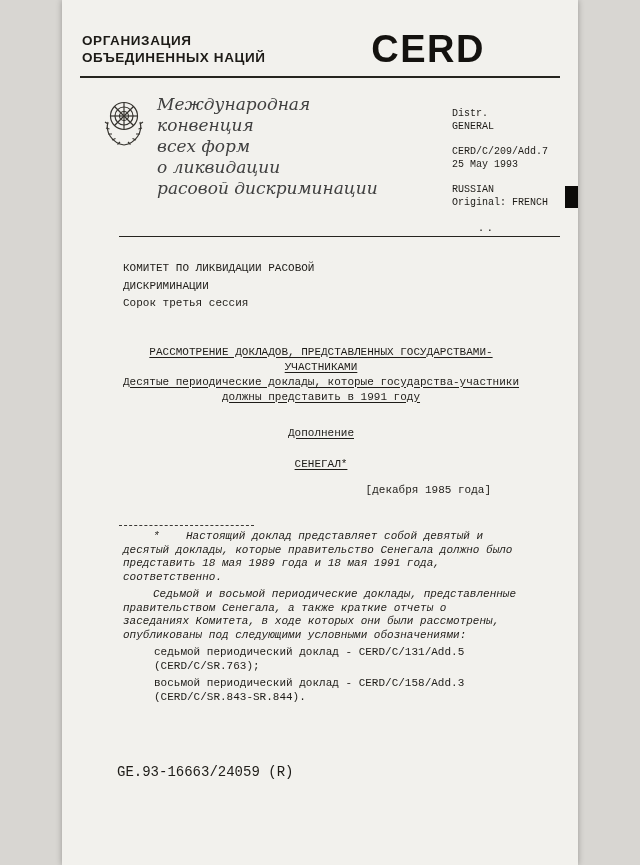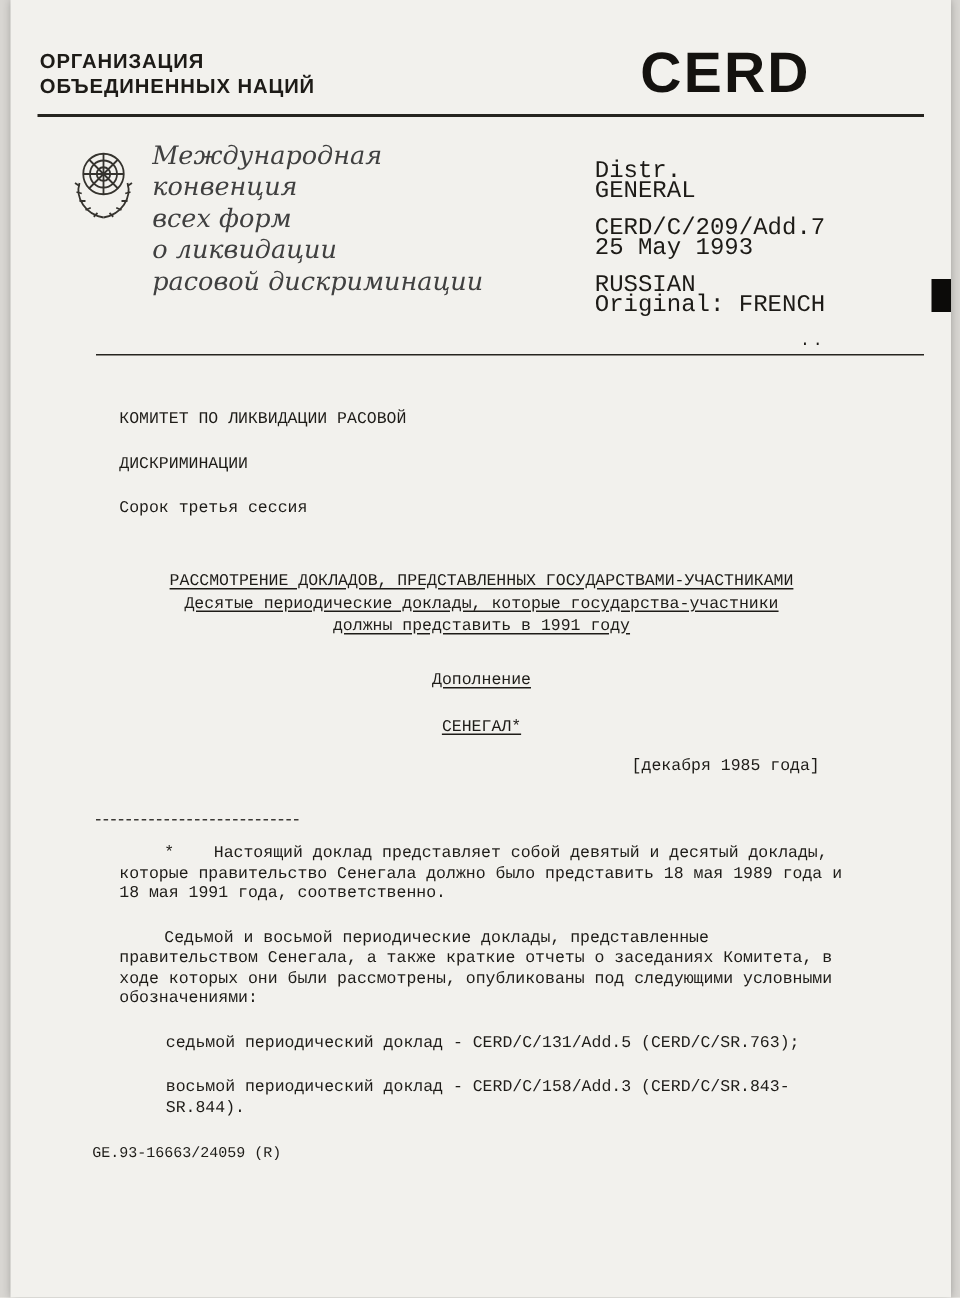--- a/index.html
+++ b/index.html
@@ -5,7 +5,7 @@
   html,body{margin:0;padding:0;}
   body{background:#d8d6d2;font-family:"Liberation Sans",sans-serif;}
   .page{
-    position:relative;width:627px;height:865px;margin:0 auto;
+    position:relative;width:516px;height:865px;margin:0 auto;
     background:#f2f1ed;color:#26241f;overflow:hidden;
     box-shadow:0 0 6px rgba(0,0,0,.3);
   }

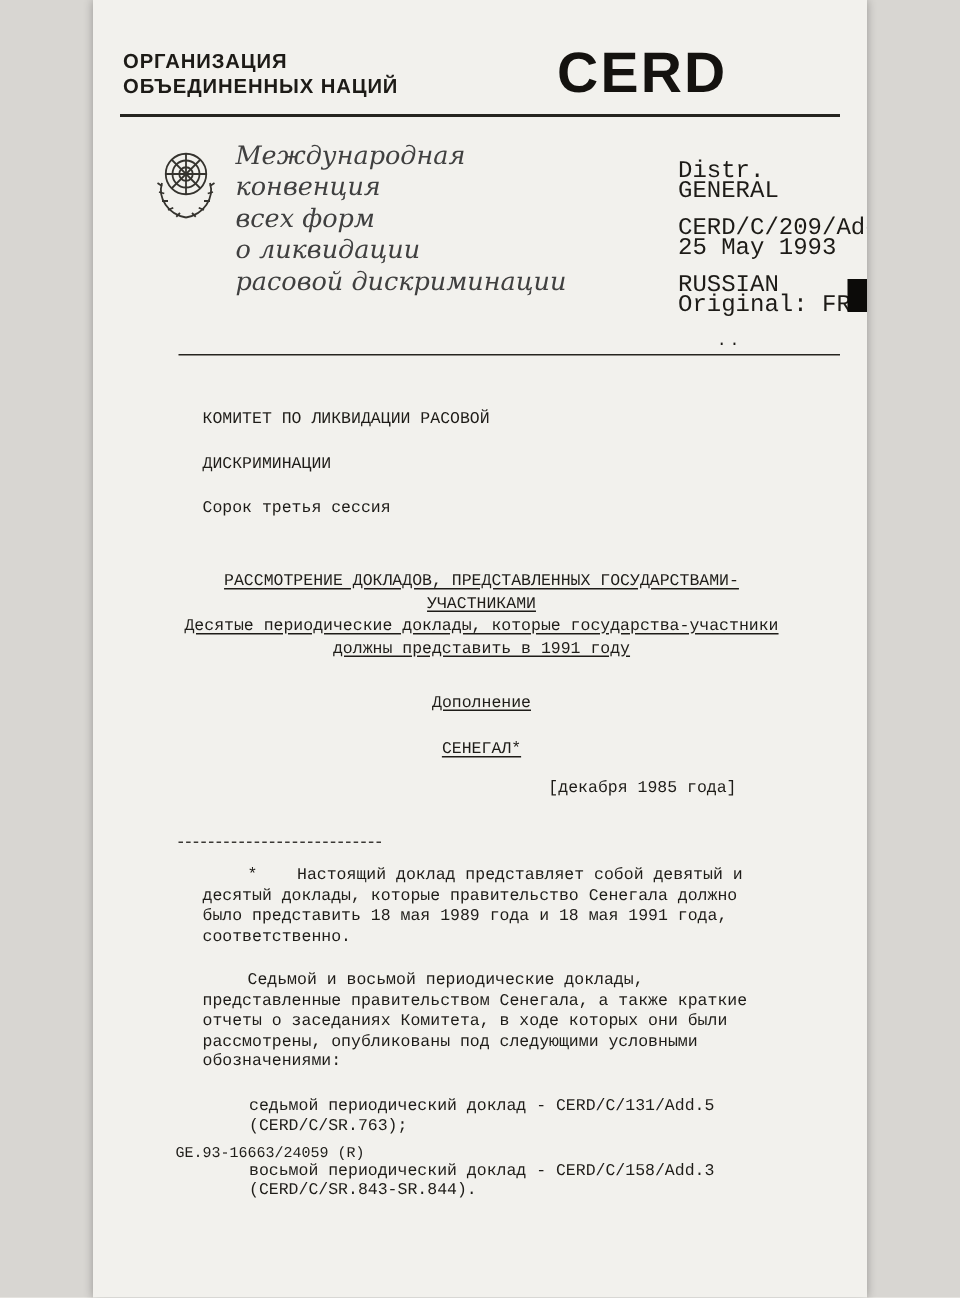--- a/index.html
+++ b/index.html
@@ -23,7 +23,7 @@
   .conv-title{position:absolute;left:95px;top:94px;
       font-family:"DejaVu Serif","Liberation Serif",serif;
       font-style:italic;font-size:17px;line-height:21px;color:#404040;}
-  .distr{position:absolute;left:390px;top:108px;font-size:16px;line-height:12.5px;color:#1d1b17;}
+  .distr{position:absolute;left:390px;top:108px;font-size:10px;line-height:12.5px;color:#1d1b17;}
   .distr .gap{height:13px;}
   .artifact-bar{position:absolute;right:0;top:186px;width:13px;height:22px;background:#0c0b09;}
   .rule2{position:absolute;left:57px;right:18px;top:236px;border-top:1.5px solid #26241f;}

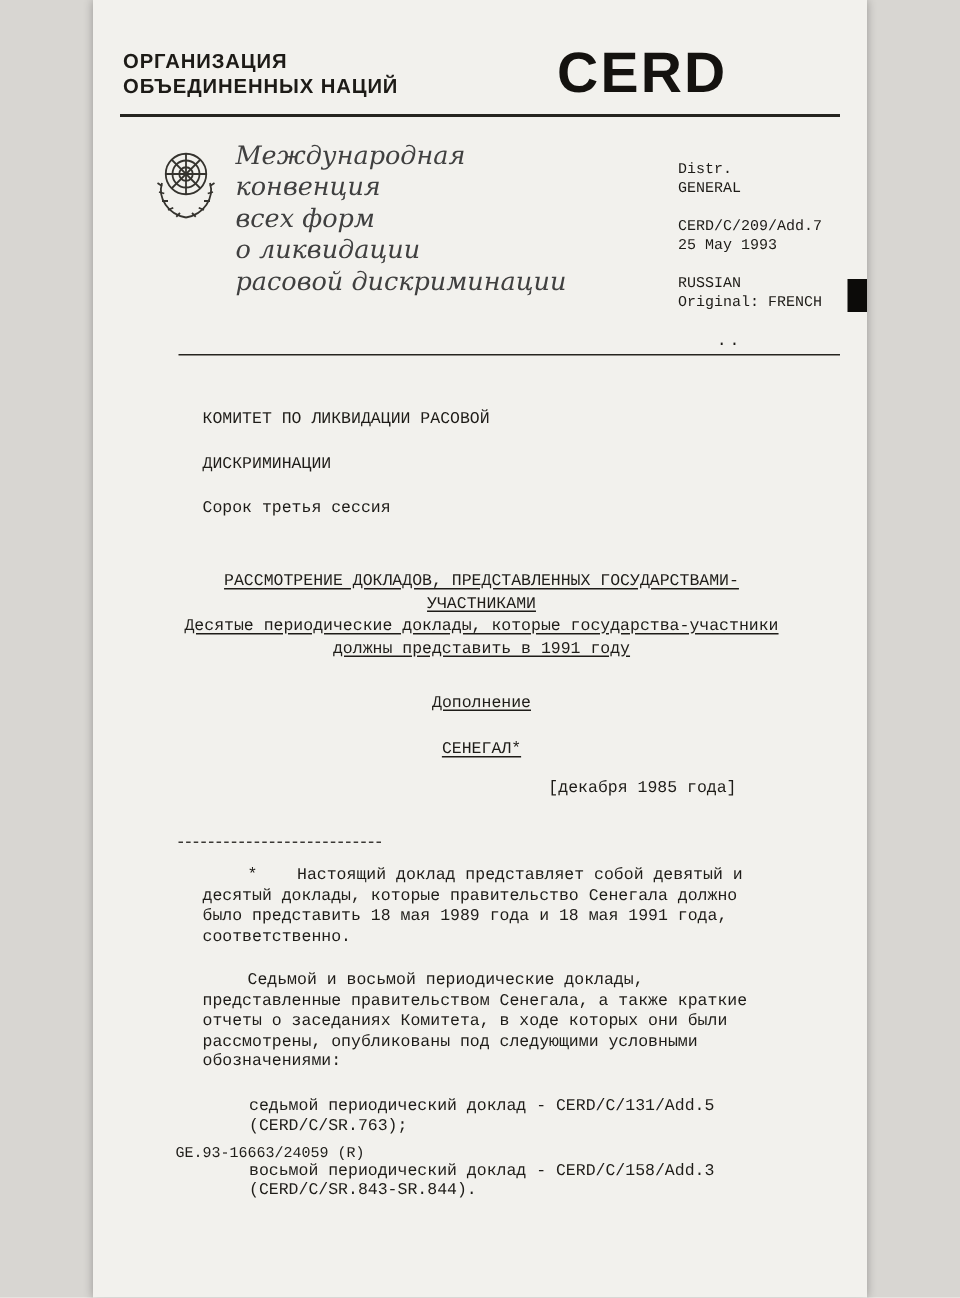--- a/index.html
+++ b/index.html
@@ -31,7 +31,7 @@
 
   
   .doc{position:absolute;left:57px;right:55px;top:258px;font-size:11px;line-height:13.5px;color:#1e1c18;}
-  .doc p{margin:16px;}
+  .doc p{margin:4px;}
   .session{margin-top:13px;}
   .center{text-align:center;}
   .u{text-decoration:underline;text-underline-offset:2px;}

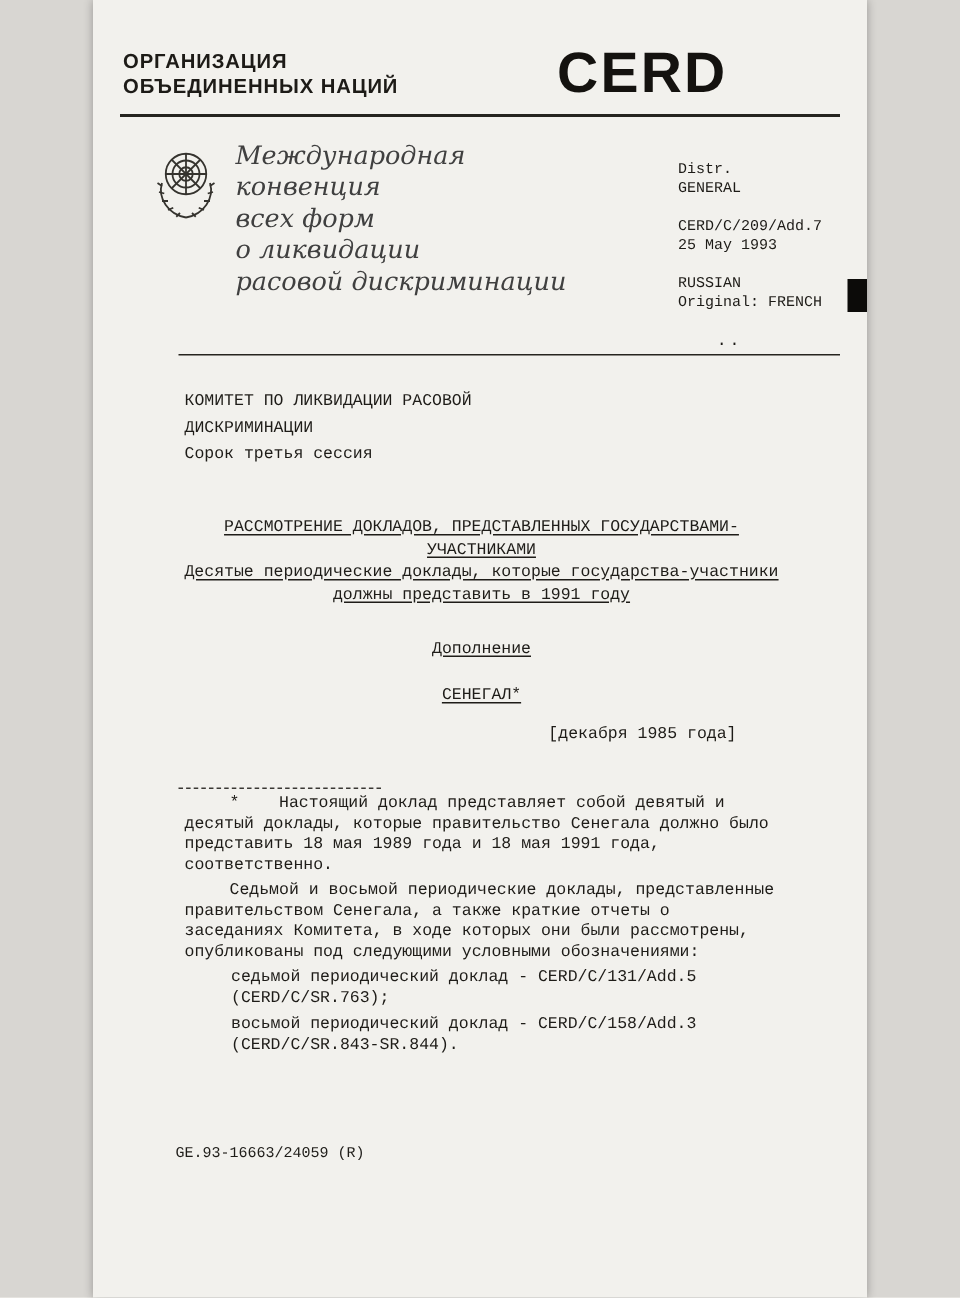--- a/index.html
+++ b/index.html
@@ -41,7 +41,7 @@
   .country{margin-top:18px;}
   .date-note{margin-top:12px;text-align:right;padding-right:32px;}
   .fn-rule{margin-top:28px;width:135px;border-top:1.5px dashed #3a3834;}
-  .fn-para{margin-top:15px;text-indent:30px;white-space:pre-wrap;}
+  .fn-para{margin-top:15px;text-indent:30px;white-space:pre-wrap;font-style:italic;}
   .fn-item{margin-top:15px;padding-left:31px;}
   .footer-ref{position:absolute;left:55px;top:764px;font-size:10px;color:#1e1c18;}
 </style>

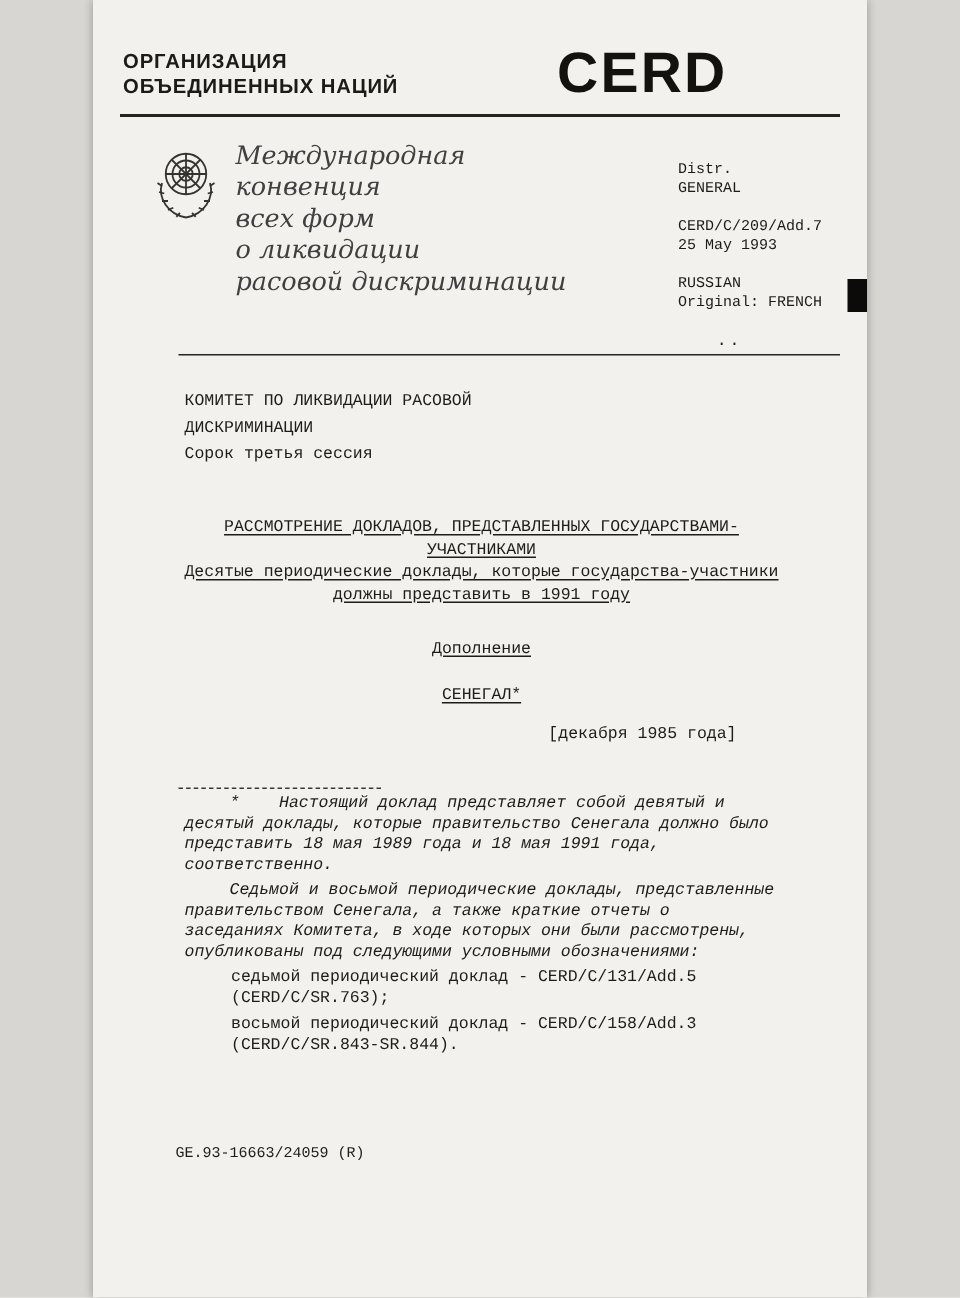--- a/index.html
+++ b/index.html
@@ -43,7 +43,7 @@
   .fn-rule{margin-top:28px;width:135px;border-top:1.5px dashed #3a3834;}
   .fn-para{margin-top:15px;text-indent:30px;white-space:pre-wrap;font-style:italic;}
   .fn-item{margin-top:15px;padding-left:31px;}
-  .footer-ref{position:absolute;left:55px;top:764px;font-size:10px;color:#1e1c18;}
+  .footer-ref{position:absolute;left:55px;top:764px;font-size:14px;color:#1e1c18;}
 </style>
 </head>
 <body>

